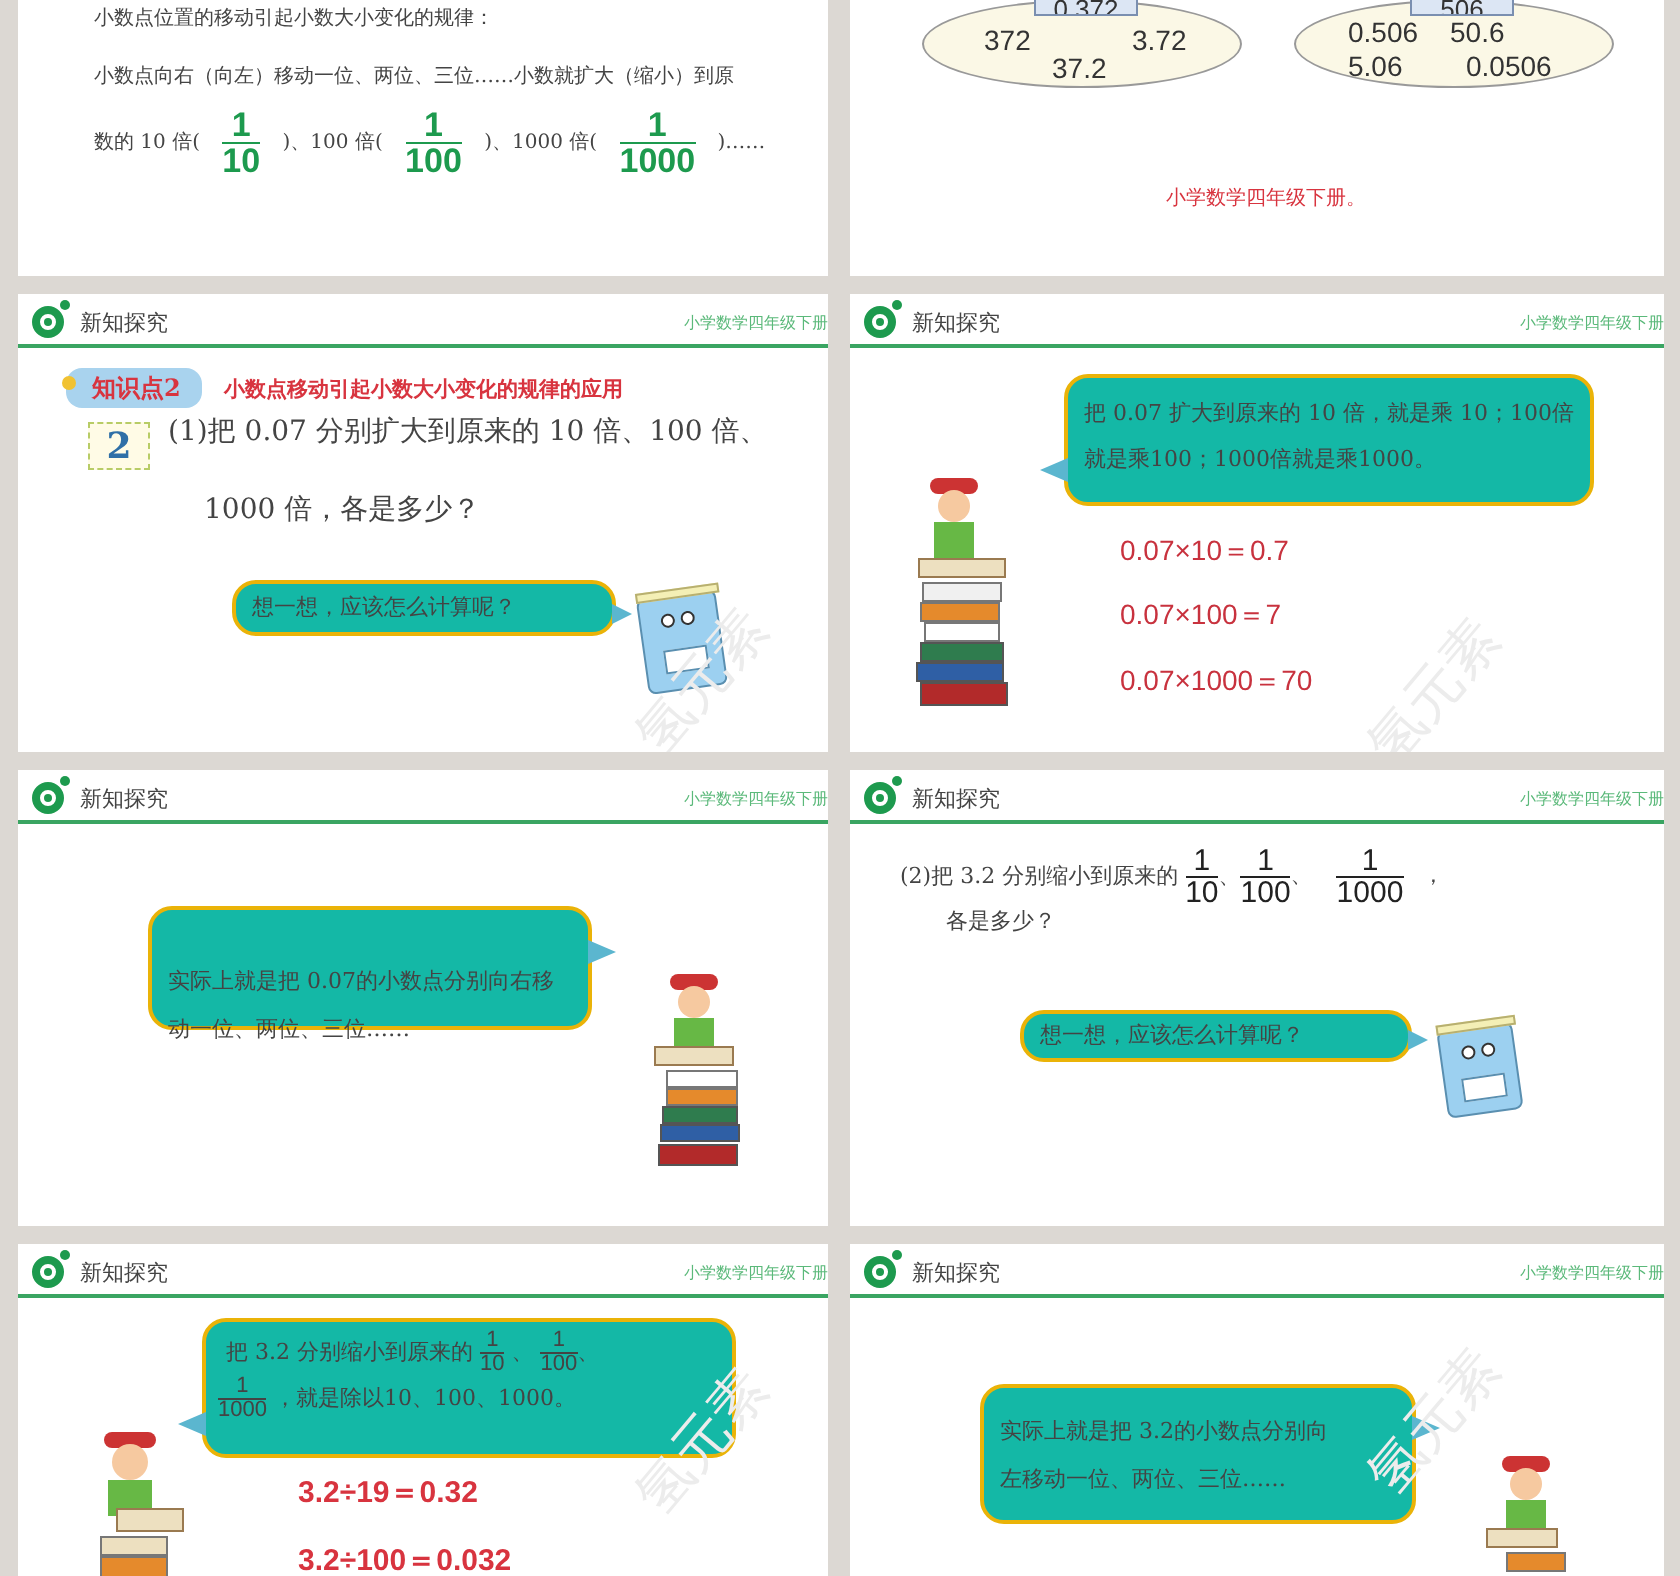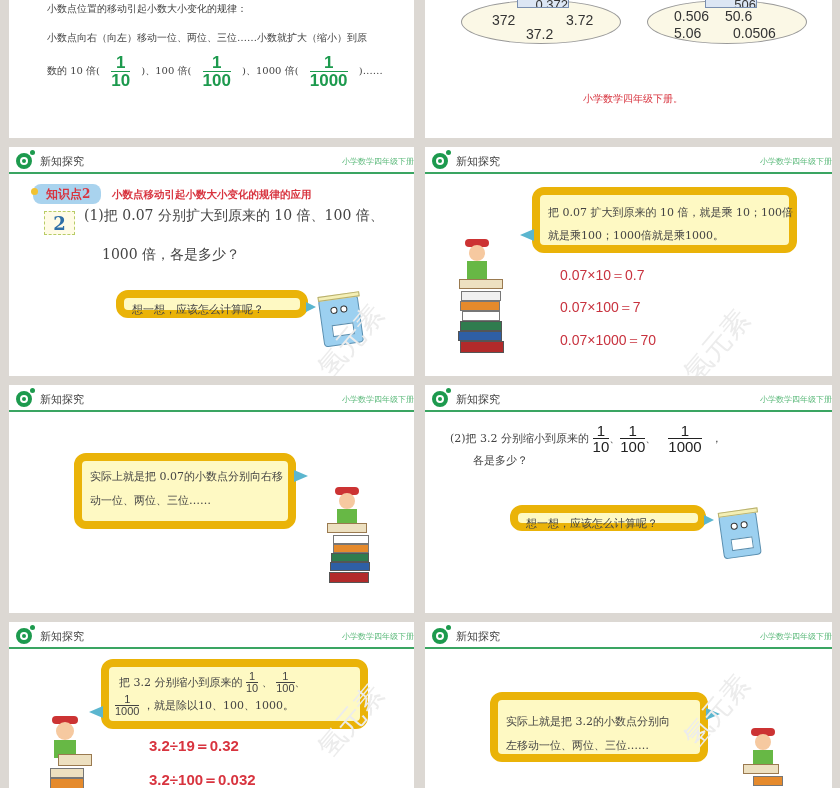--- a/index.html
+++ b/index.html
@@ -20,7 +20,7 @@
 .red{color:#d8343f}
 .eq{position:absolute;font-family:"Liberation Sans",sans-serif;font-size:14px;color:#c8323e}
 .ellipse{position:absolute;border:1px solid #999;border-radius:50%;background:#fbf8e6;font-family:"Liberation Sans",sans-serif;font-size:14px;color:#333}
-.tag{position:absolute;background:#dce6f4;border:1px solid #7a8fb0;font-family:"Liberation Sans",sans-serif;font-size:13px;color:#333;text-align:right;line-height:10px;height:9px}
+.tag{position:absolute;background:#dce6f4;border:1px solid #7a8fb0;font-family:"Liberation Sans",sans-serif;font-size:13px;color:#333;text-align:center;line-height:10px;height:9px}
 .girl{position:absolute}
 .bookchar{position:absolute}
 .wm{position:absolute;color:#ececec;font-size:28px;transform:rotate(-50deg);pointer-events:none}

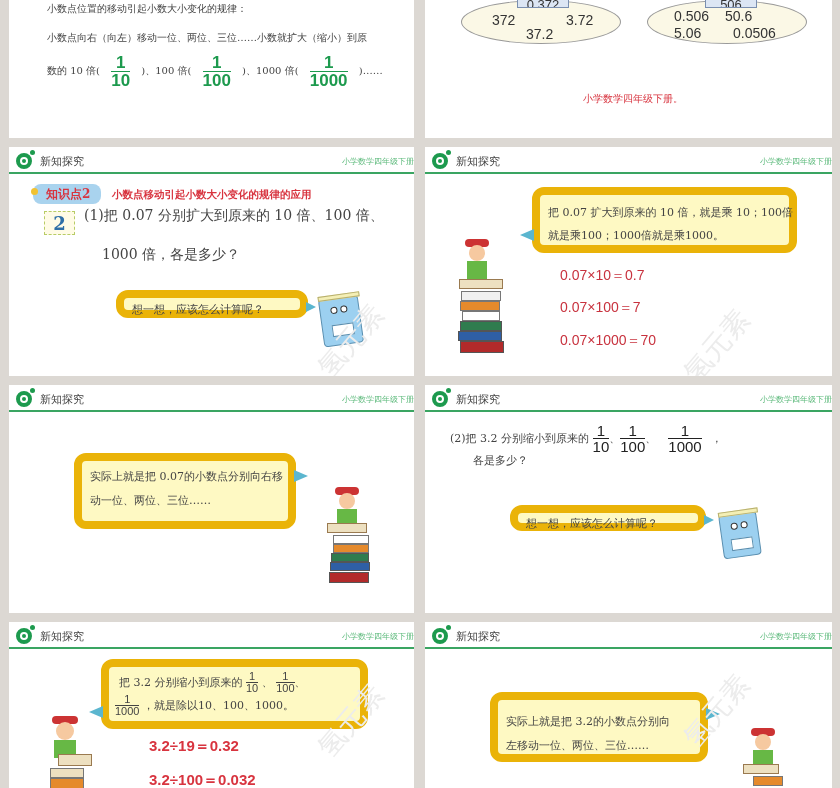--- a/index.html
+++ b/index.html
@@ -16,7 +16,7 @@
 .frac .n{display:block;border-bottom:1.5px solid currentColor;padding:0 2px}
 .frac .d{display:block}
 .green{color:#1d9a4e;font-weight:bold}
-.bubble{position:absolute;border:8px solid #eab308;border-radius:12px;background:#fef9c3;font-size:12px;color:#444;line-height:22px;padding:8px 10px}
+.bubble{position:absolute;border:2px solid #eab308;border-radius:12px;background:#14b8a6;font-size:12px;color:#444;line-height:22px;padding:8px 10px}
 .red{color:#d8343f}
 .eq{position:absolute;font-family:"Liberation Sans",sans-serif;font-size:14px;color:#c8323e}
 .ellipse{position:absolute;border:1px solid #999;border-radius:50%;background:#fbf8e6;font-family:"Liberation Sans",sans-serif;font-size:14px;color:#333}

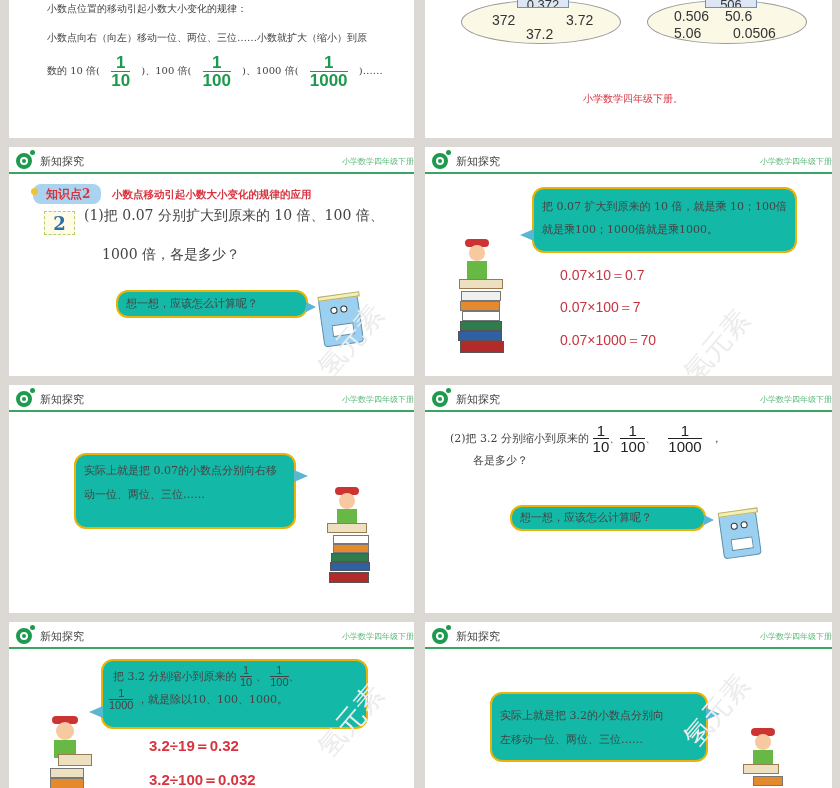--- a/index.html
+++ b/index.html
@@ -124,7 +124,7 @@
     <div class="hdr-title">新知探究</div>
     <div class="hdr-sub">小学数学四年级下册</div>
   </div>
-  <div class="bubble" style="left:65px;top:68px;width:222px;height:76px;padding:4px 8px;font-size:11px;line-height:24px">
+  <div class="bubble" style="left:65px;top:68px;width:222px;height:62px;padding:24px 8px;font-size:11px;line-height:24px">
     <div style="white-space:nowrap">实际上就是把 0.07的小数点分别向右移</div>
     <div style="white-space:nowrap">动一位、两位、三位……</div>
   </div>

